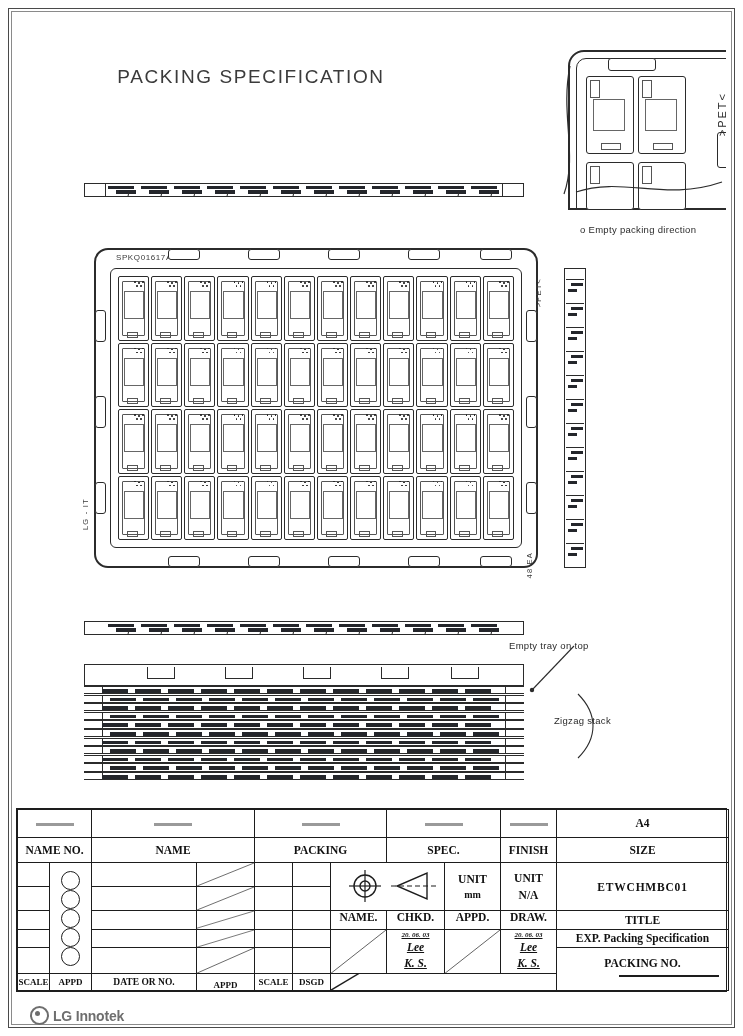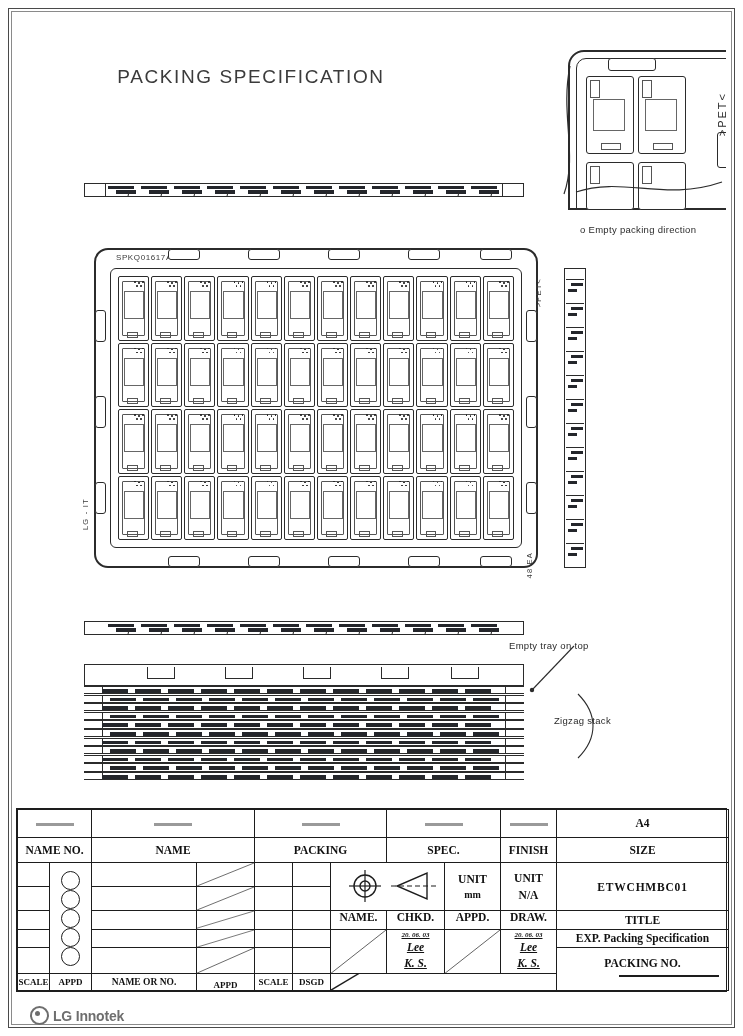--- a/index.html
+++ b/index.html
@@ -1215,7 +1215,7 @@
       <tr style="height:16px;">
         <td style="font-size:9px;">SCALE</td>
         <td style="font-size:9px;">APPD</td>
-        <td style="font-size:9.5px;">NAME  OR  NO.</td>
+        <td style="font-size:9.5px;">DATE  OR  NO.</td>
         <td style="font-size:9px;vertical-align:bottom;">APPD</td>
         <td style="font-size:9px;">SCALE</td>
         <td style="font-size:9px;">DSGD</td>

